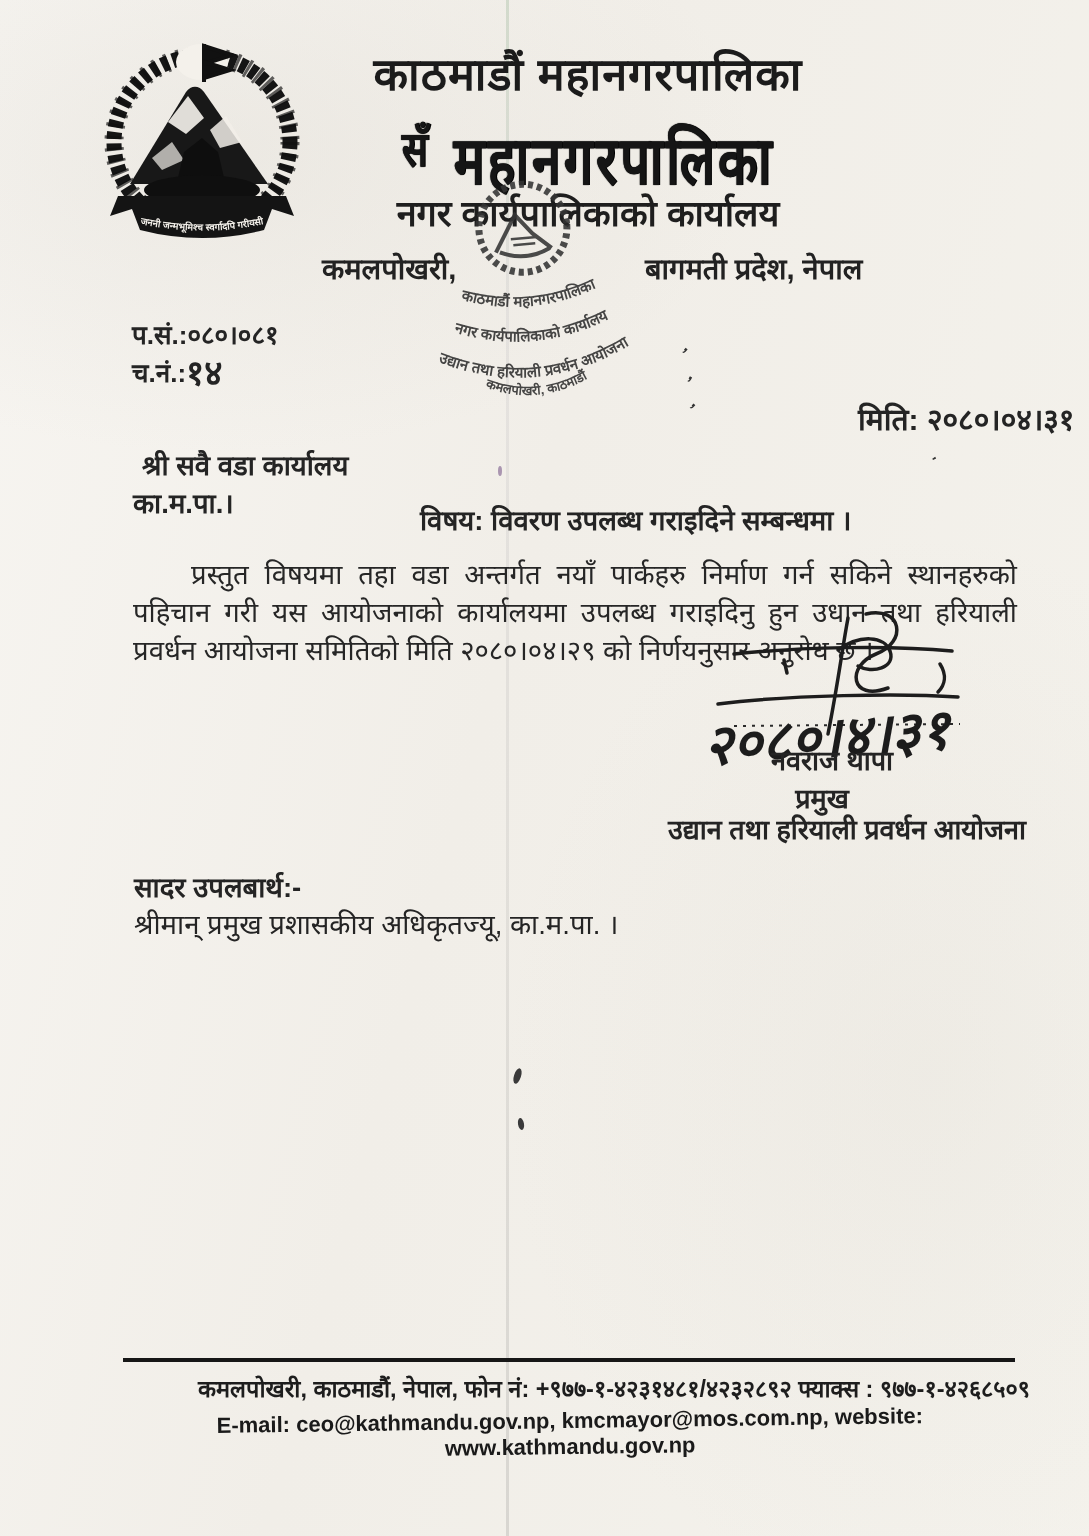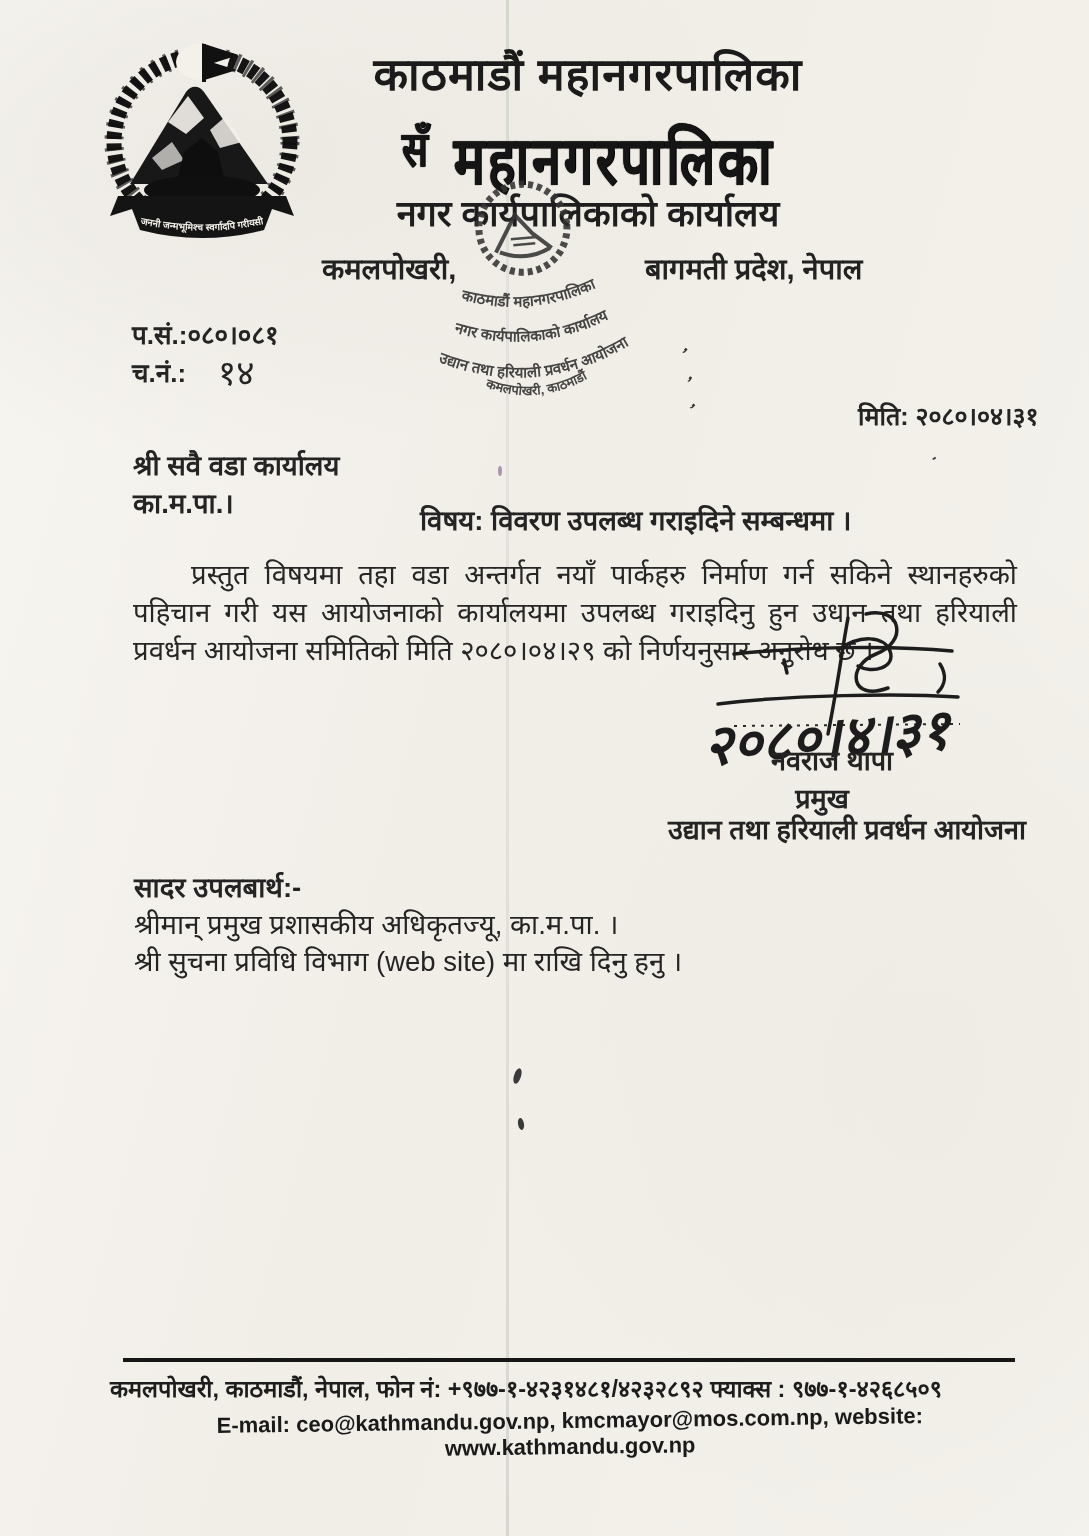--- a/index.html
+++ b/index.html
@@ -40,7 +40,7 @@
   
   .ref1{left:132px;top:316px;font-size:26px;font-weight:bold;}
   .ref2{left:132px;top:348px;font-size:26px;font-weight:bold;}
-  .ref2 .big{font-size:35px;font-weight:normal;vertical-align:-3px;margin-left:32px;}
+  .ref2 .big{font-size:35px;font-weight:bold;vertical-align:-3px;}
   .dateline{left:858px;top:398px;font-size:25px;font-weight:bold;}
   
   .addr1{left:133px;top:446px;font-size:27.5px;font-weight:bold;}

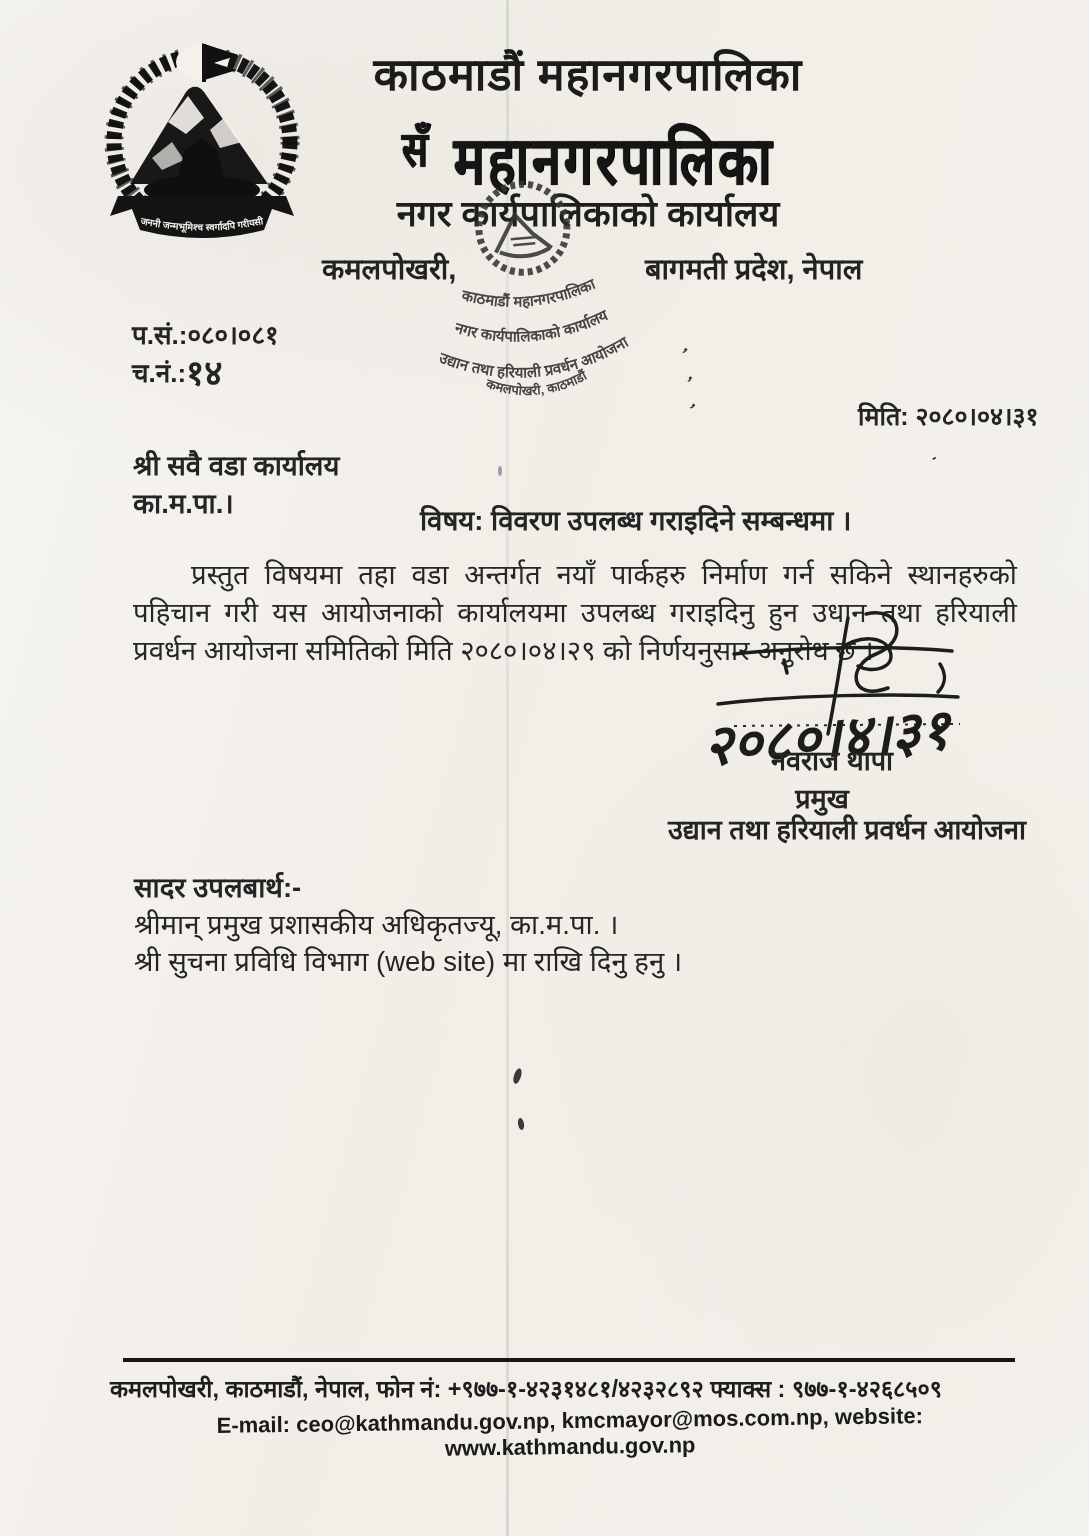--- a/index.html
+++ b/index.html
@@ -41,7 +41,7 @@
   .ref1{left:132px;top:316px;font-size:26px;font-weight:bold;}
   .ref2{left:132px;top:348px;font-size:26px;font-weight:bold;}
   .ref2 .big{font-size:35px;font-weight:bold;vertical-align:-3px;}
-  .dateline{left:858px;top:398px;font-size:25px;font-weight:bold;}
+  .dateline{left:858px;top:398px;font-size:30px;font-weight:bold;}
   
   .addr1{left:133px;top:446px;font-size:27.5px;font-weight:bold;}
   .addr2{left:133px;top:484px;font-size:27.5px;font-weight:bold;}

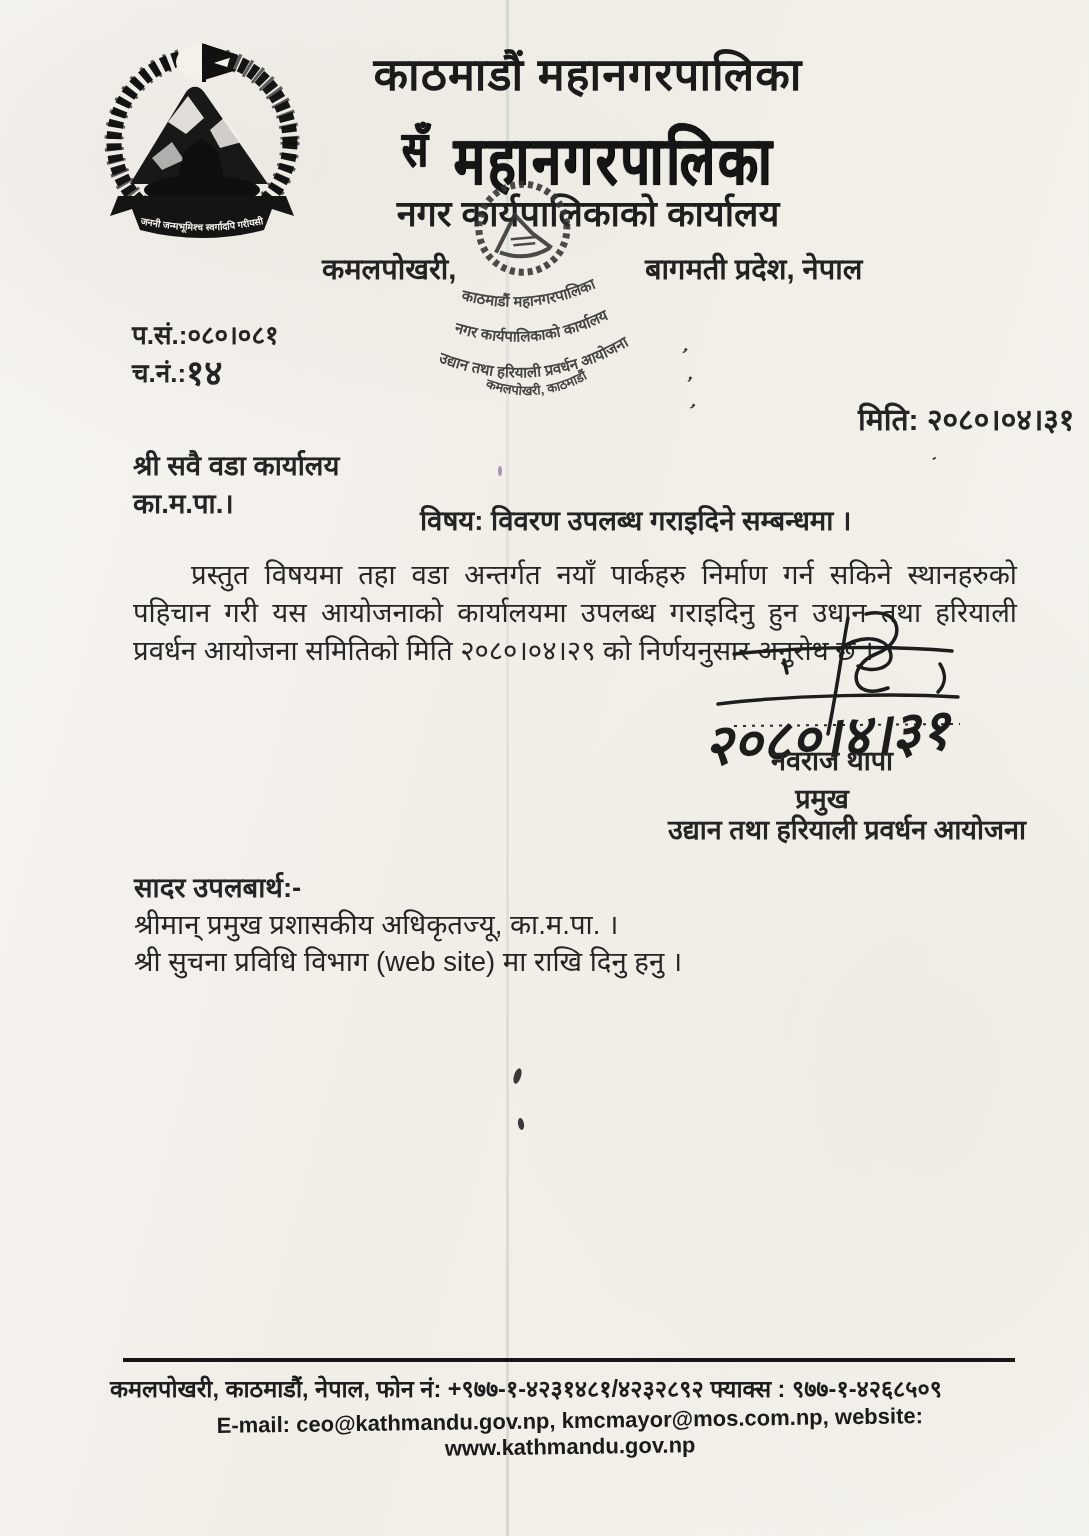--- a/index.html
+++ b/index.html
@@ -43,7 +43,7 @@
   .ref2 .big{font-size:35px;font-weight:bold;vertical-align:-3px;}
   .dateline{left:858px;top:398px;font-size:30px;font-weight:bold;}
   
-  .addr1{left:133px;top:446px;font-size:27.5px;font-weight:bold;}
+  .addr1{left:142px;top:446px;font-size:27.5px;font-weight:bold;}
   .addr2{left:133px;top:484px;font-size:27.5px;font-weight:bold;}
   .subject{left:420px;top:501px;font-size:27.5px;font-weight:600;}
   

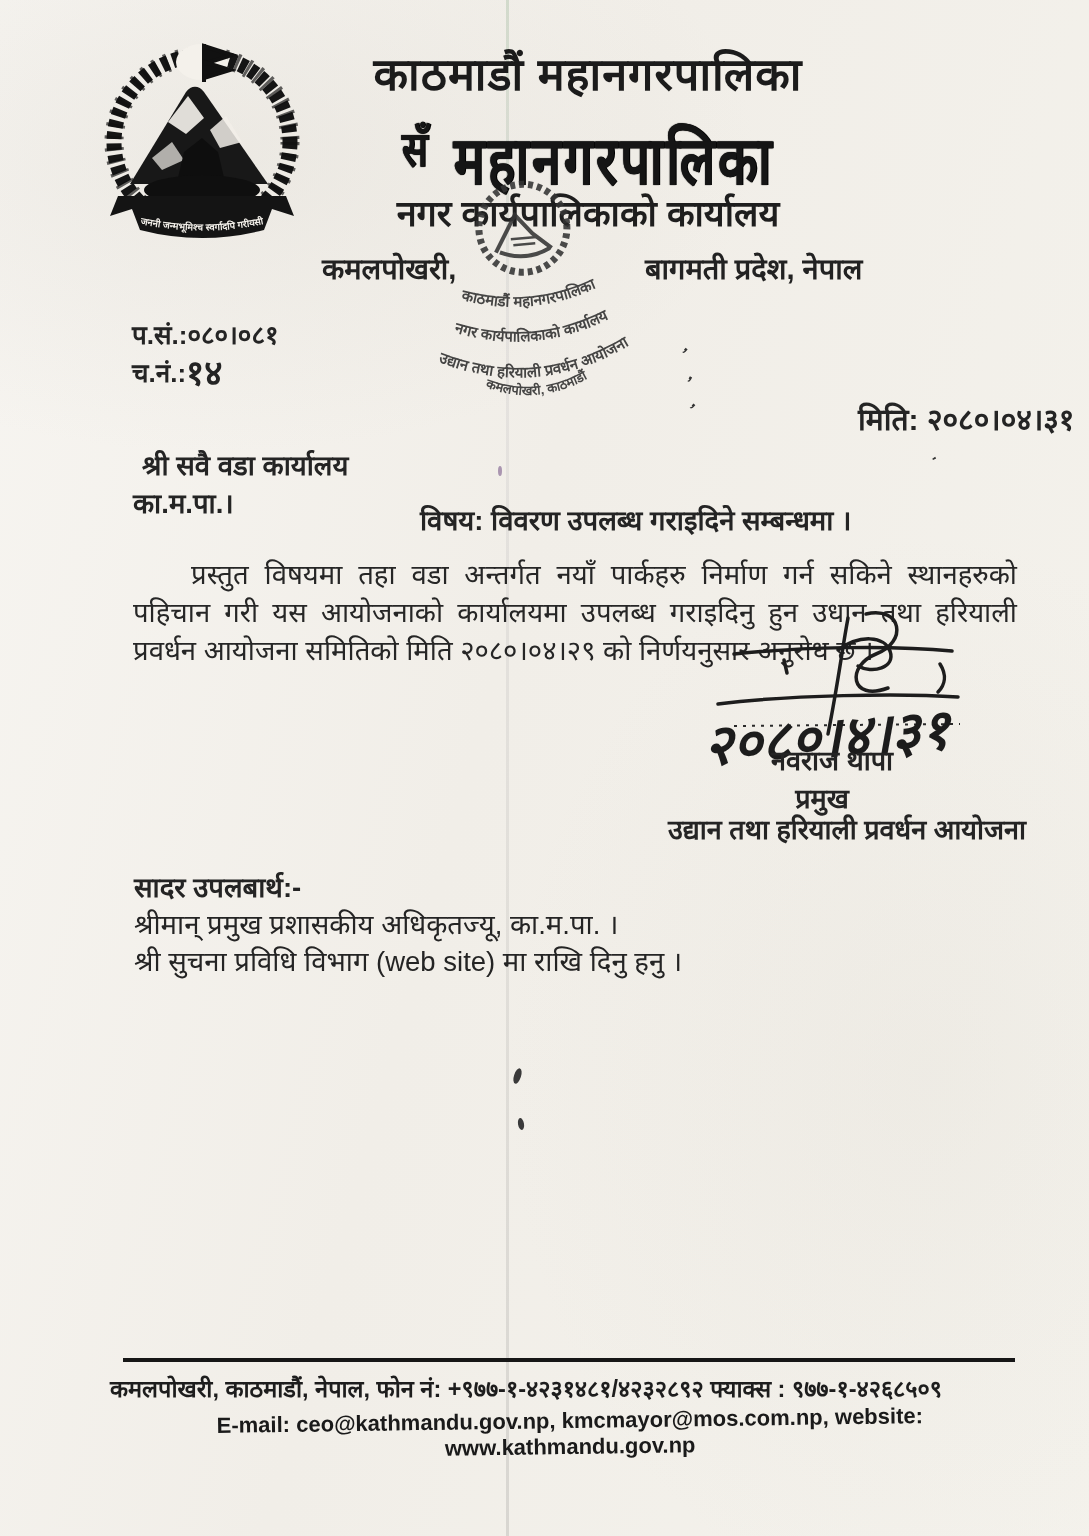--- a/index.html
+++ b/index.html
@@ -184,7 +184,6 @@
 
   <div class="abs cc-head">सादर उपलबार्थ:-</div>
   <div class="abs cc-1">श्रीमान् प्रमुख प्रशासकीय अधिकृतज्यू, का.म.पा. ।</div>
-  <div class="abs cc-2">श्री सुचना प्रविधि विभाग (web site) मा राखि दिनु हनु ।</div>
 
   <div class="abs footer-rule"></div>
   <div class="abs footer-1">कमलपोखरी, काठमाडौं, नेपाल, फोन नं: +९७७-१-४२३१४८१/४२३२८९२ फ्याक्स : ९७७-१-४२६८५०९</div>

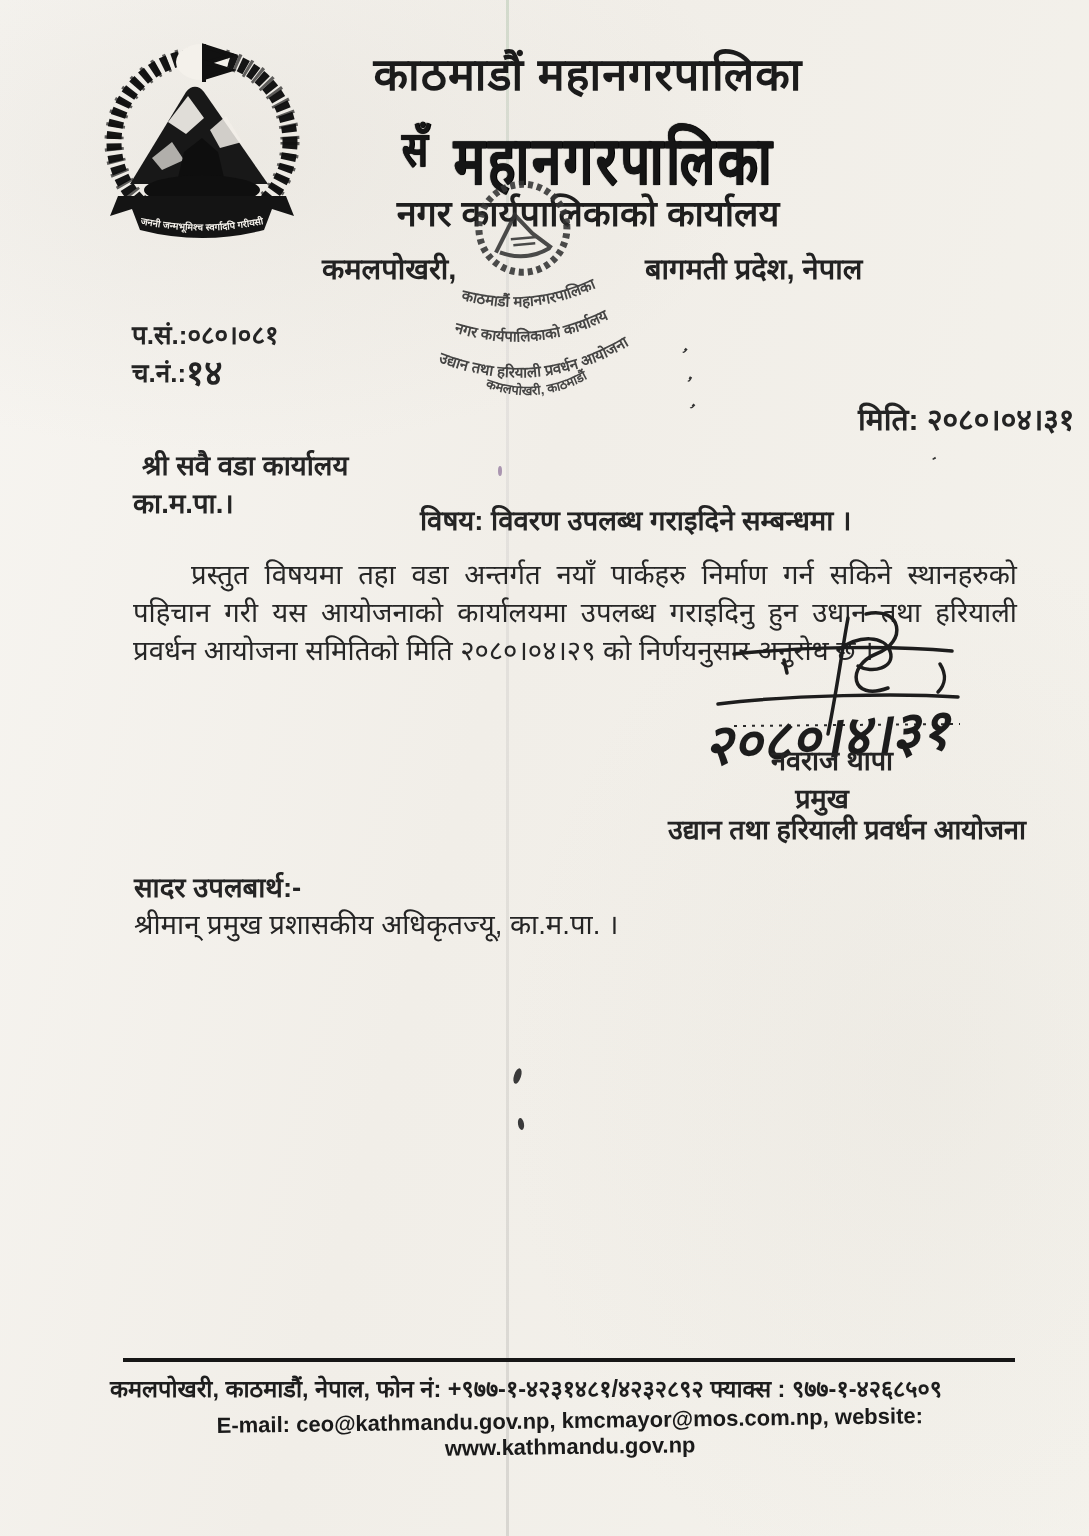--- a/index.html
+++ b/index.html
@@ -63,7 +63,7 @@
   .cc-2{left:134px;top:942px;font-size:27.5px;font-weight:500;}
   
   .footer-rule{left:123px;top:1358px;width:892px;height:4px;background:#161616;}
-  .footer-1{left:110px;top:1372px;width:920px;text-align:left;font-size:23.5px;font-weight:bold;color:#1d1d1d;}
+  .footer-1{left:110px;top:1372px;width:920px;text-align:right;font-size:23.5px;font-weight:bold;color:#1d1d1d;}
   .footer-2{left:140px;top:1408px;width:860px;text-align:center;font-size:22px;font-weight:bold;color:#1a1a1a;transform:rotate(-0.8deg);}
   
   .crease{left:506px;top:0;width:3px;height:1536px;

